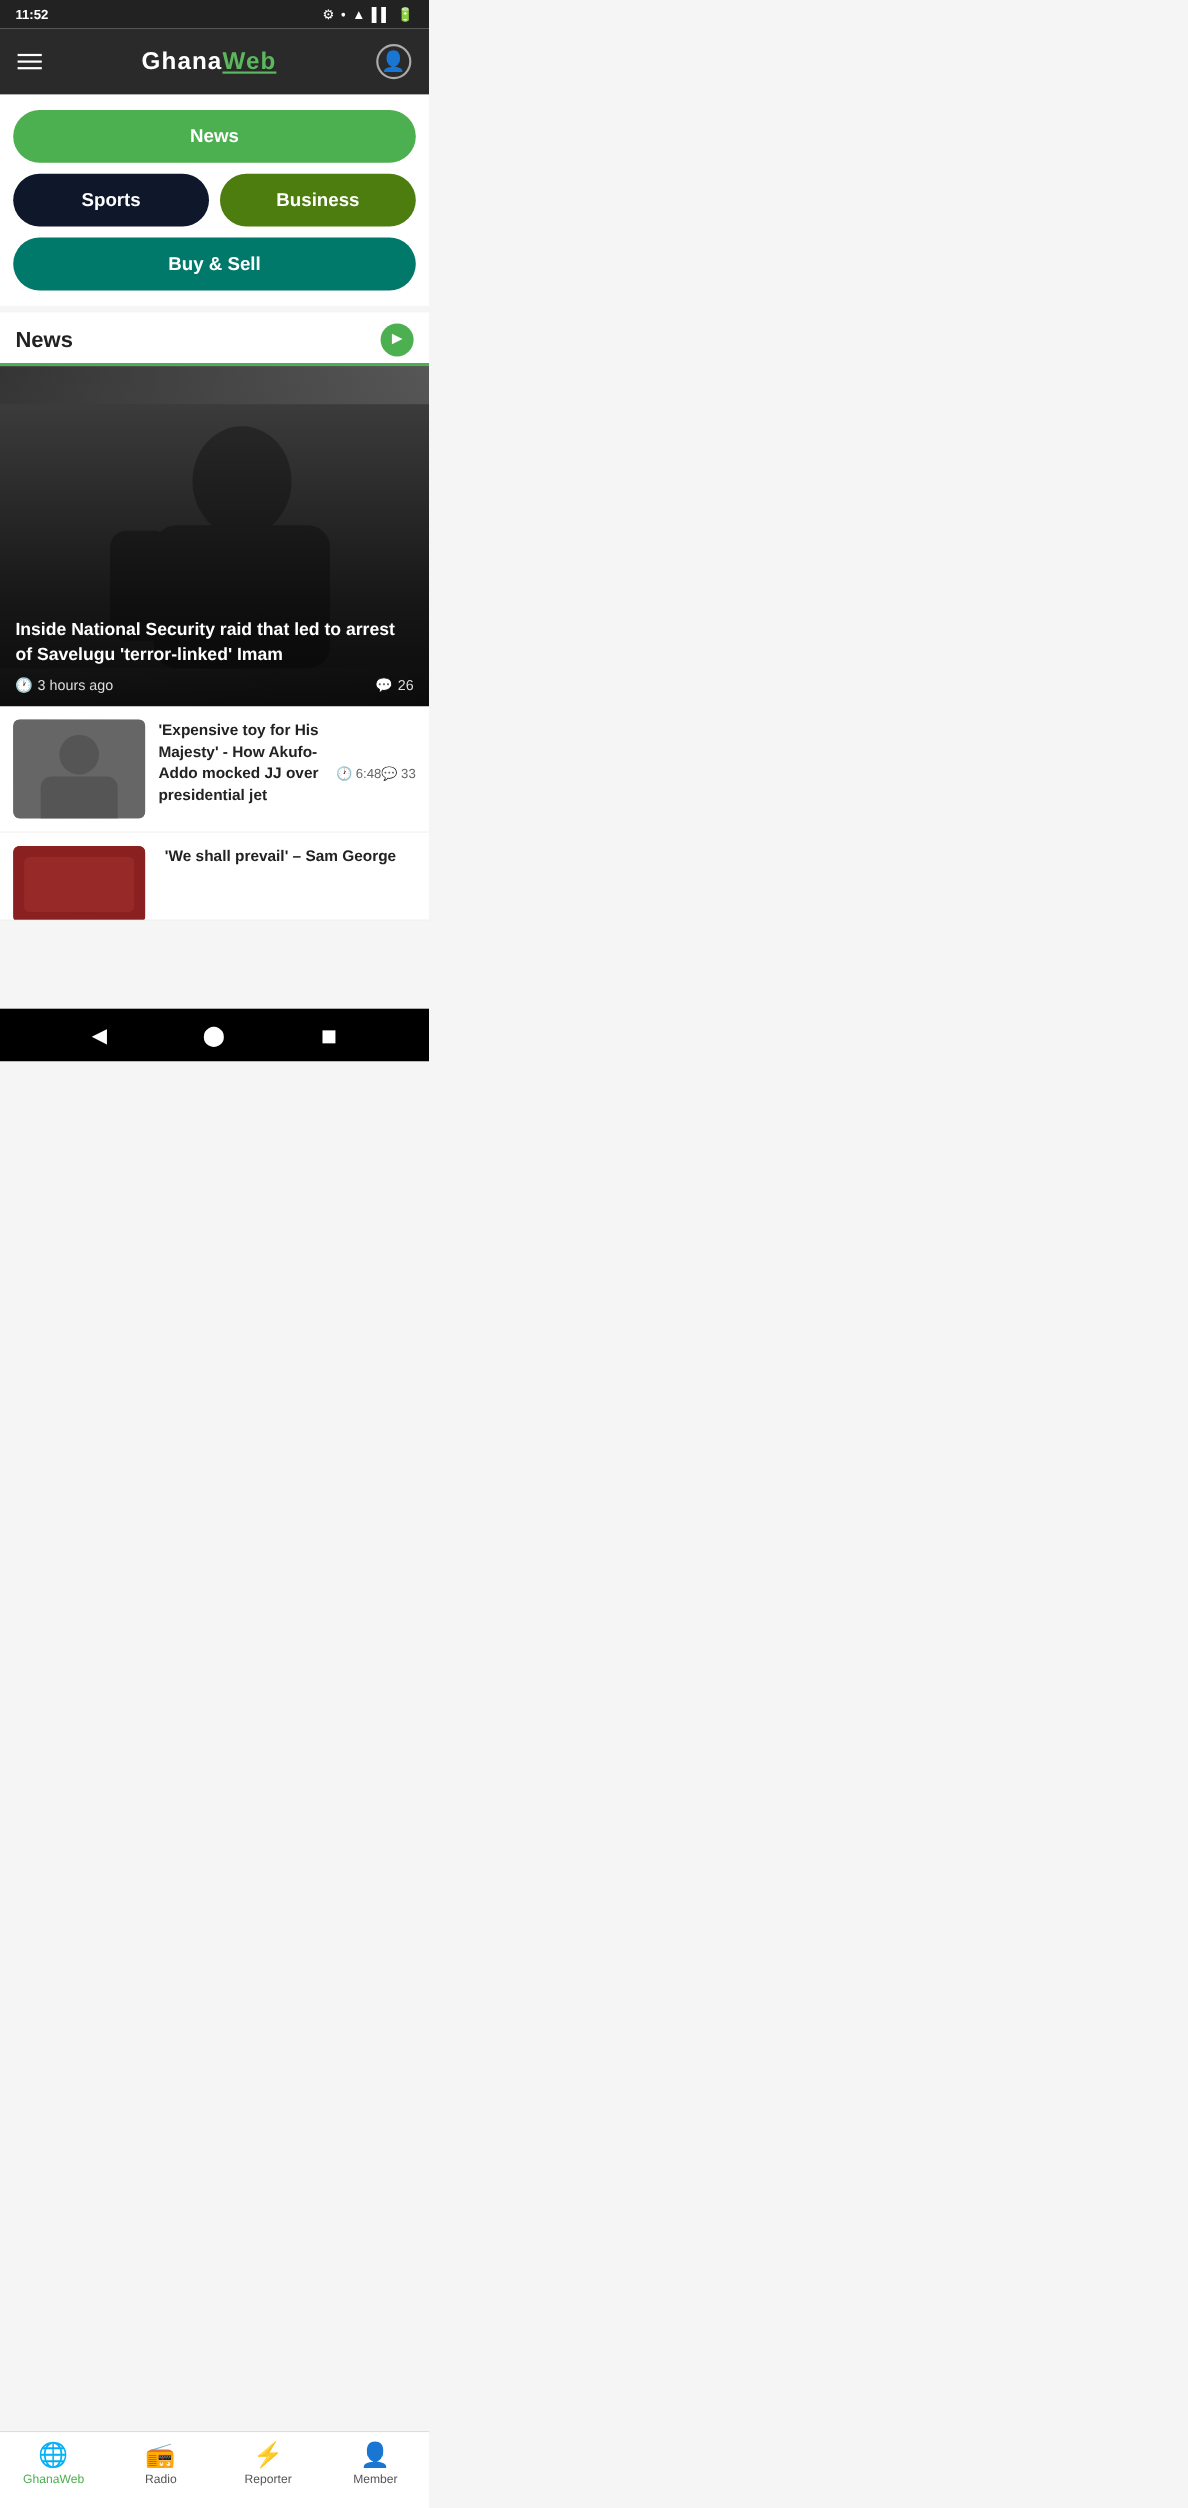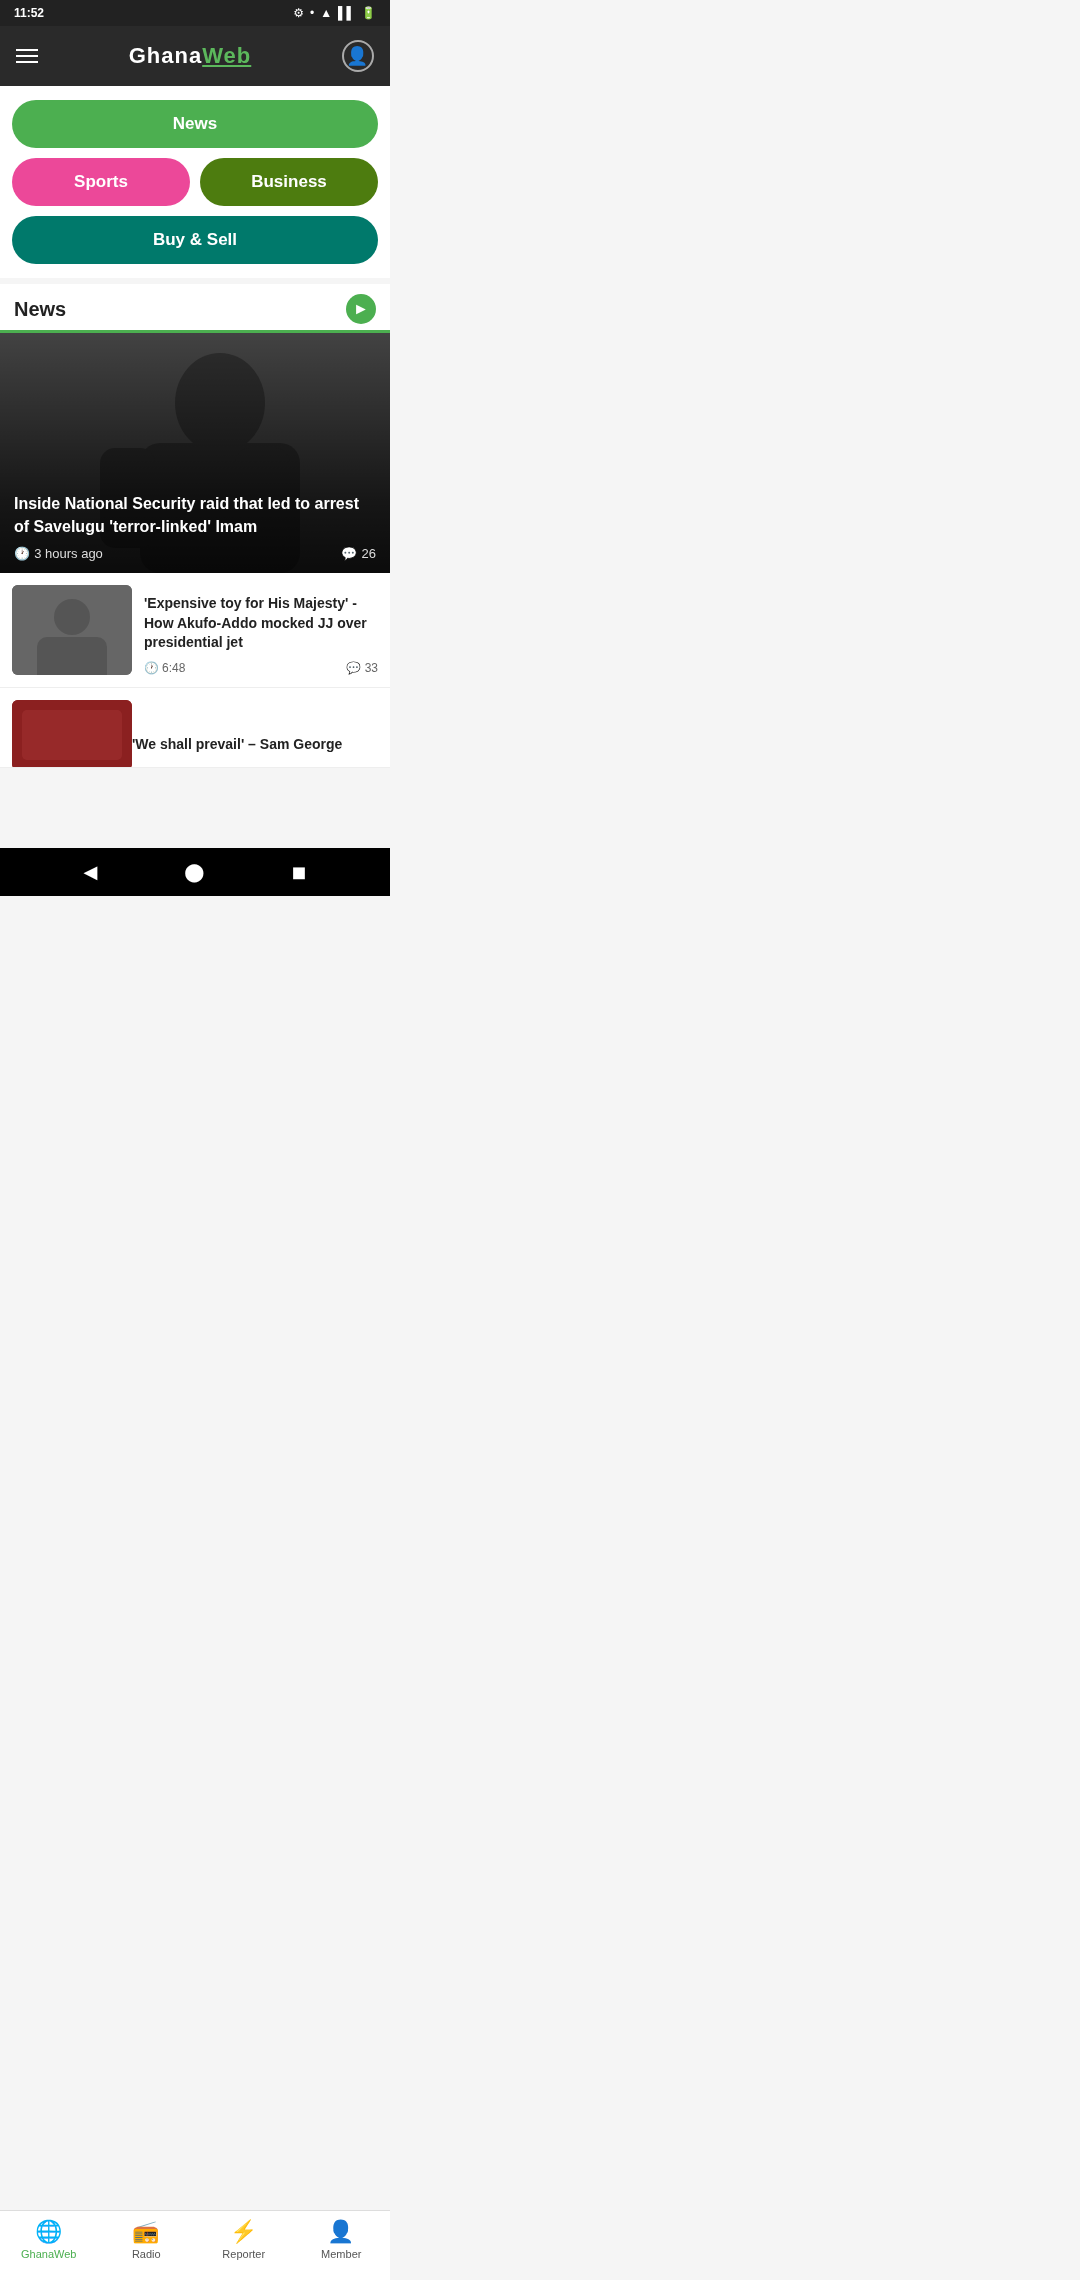--- a/index.html
+++ b/index.html
@@ -91,7 +91,7 @@
       text-align: center;
     }
     .cat-btn.news { background: #4caf50; border-radius: 28px; }
-    .cat-btn.sports { background: #ec4899; }
+    .cat-btn.sports { background: #0f172a; }
     .cat-btn.business { background: #4d7c0f; }
     .cat-btn.entertainment { background: #8e24aa; }
     .cat-btn.africa { background: #f57c00; }

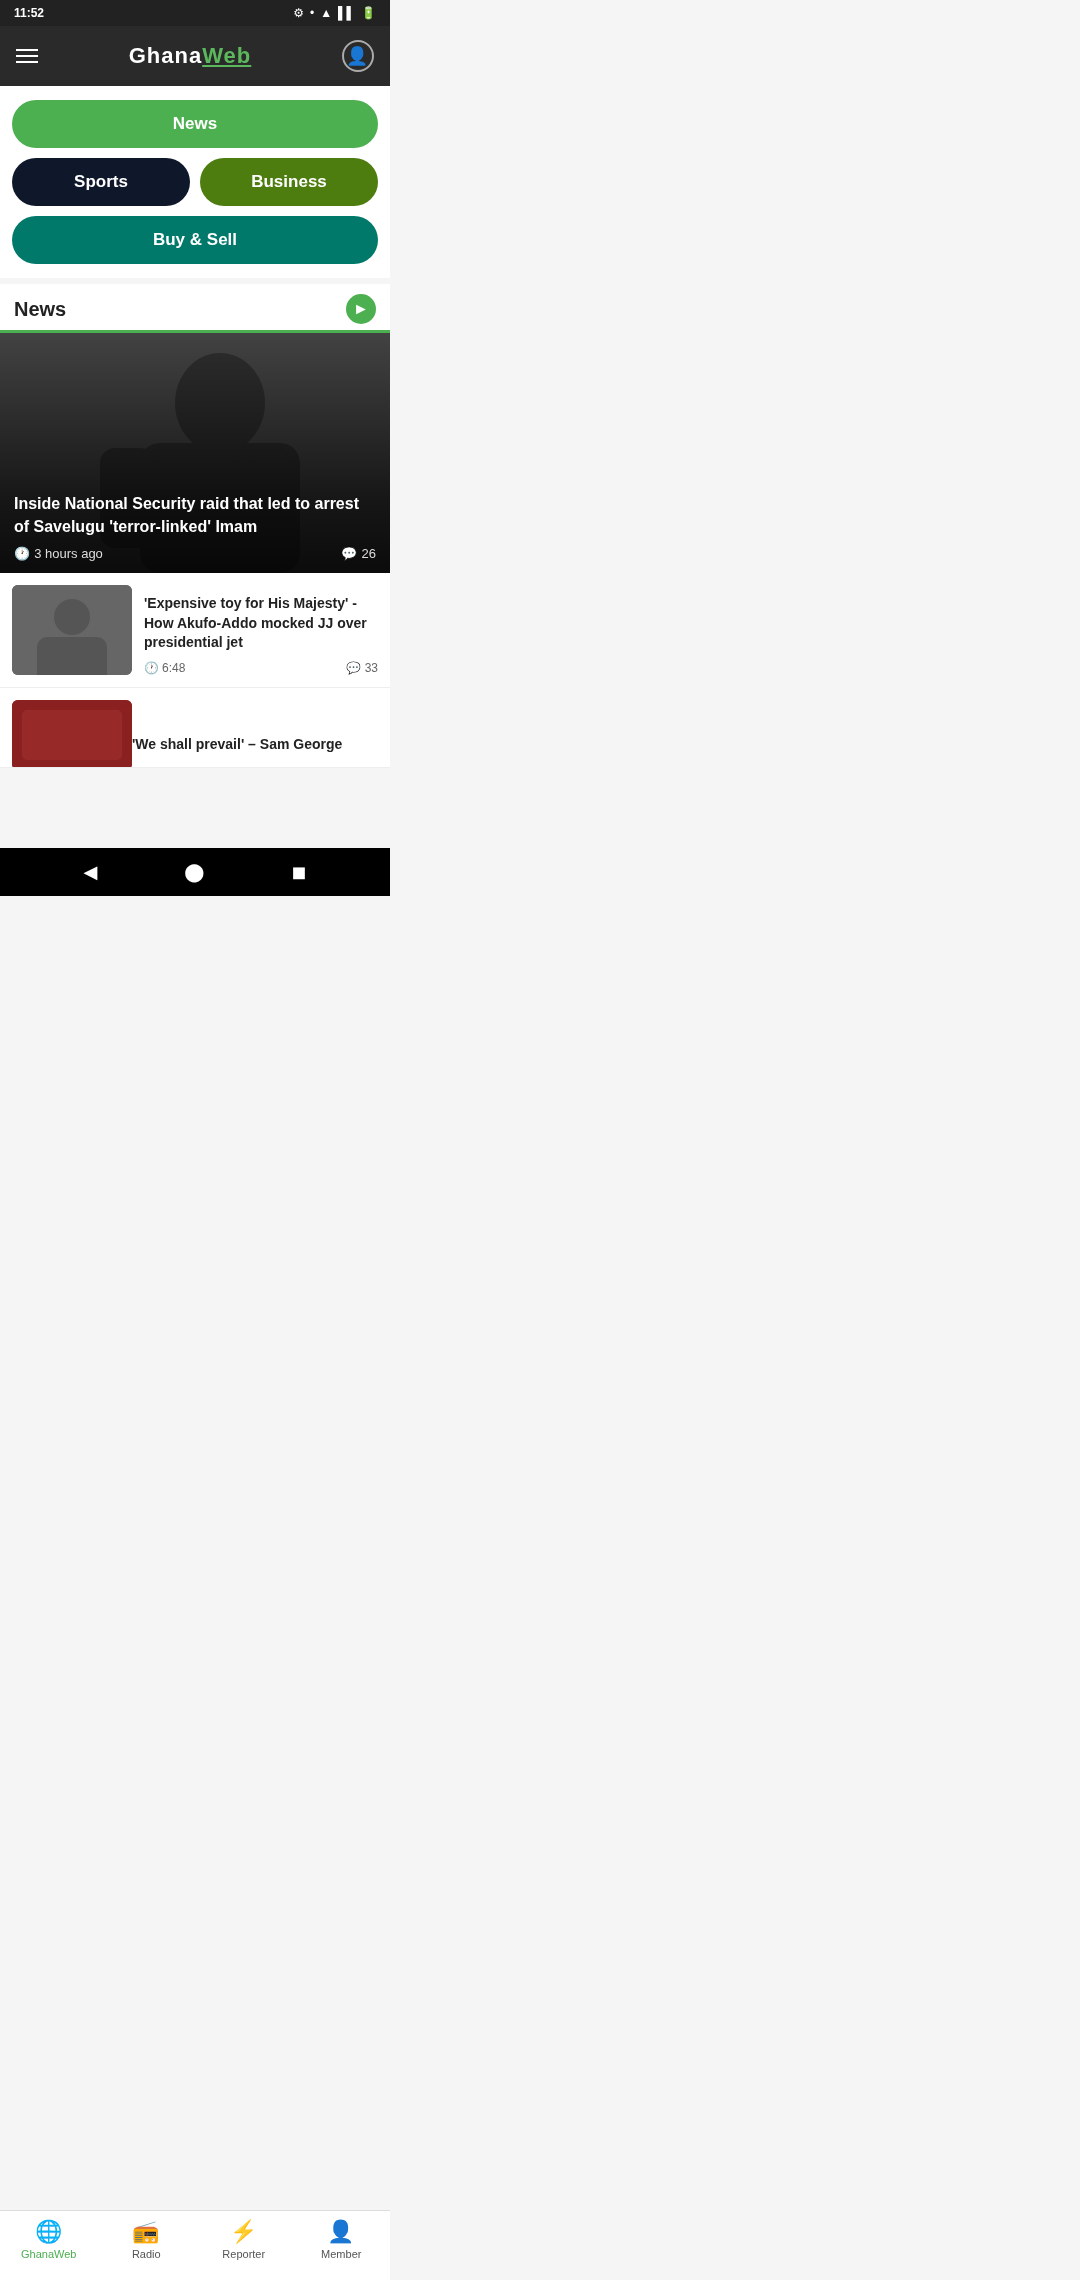--- a/index.html
+++ b/index.html
@@ -130,7 +130,7 @@
     .featured-article {
       position: relative;
       background: #333;
-      height: 240px;
+      height: 309px;
       overflow: hidden;
       cursor: pointer;
     }

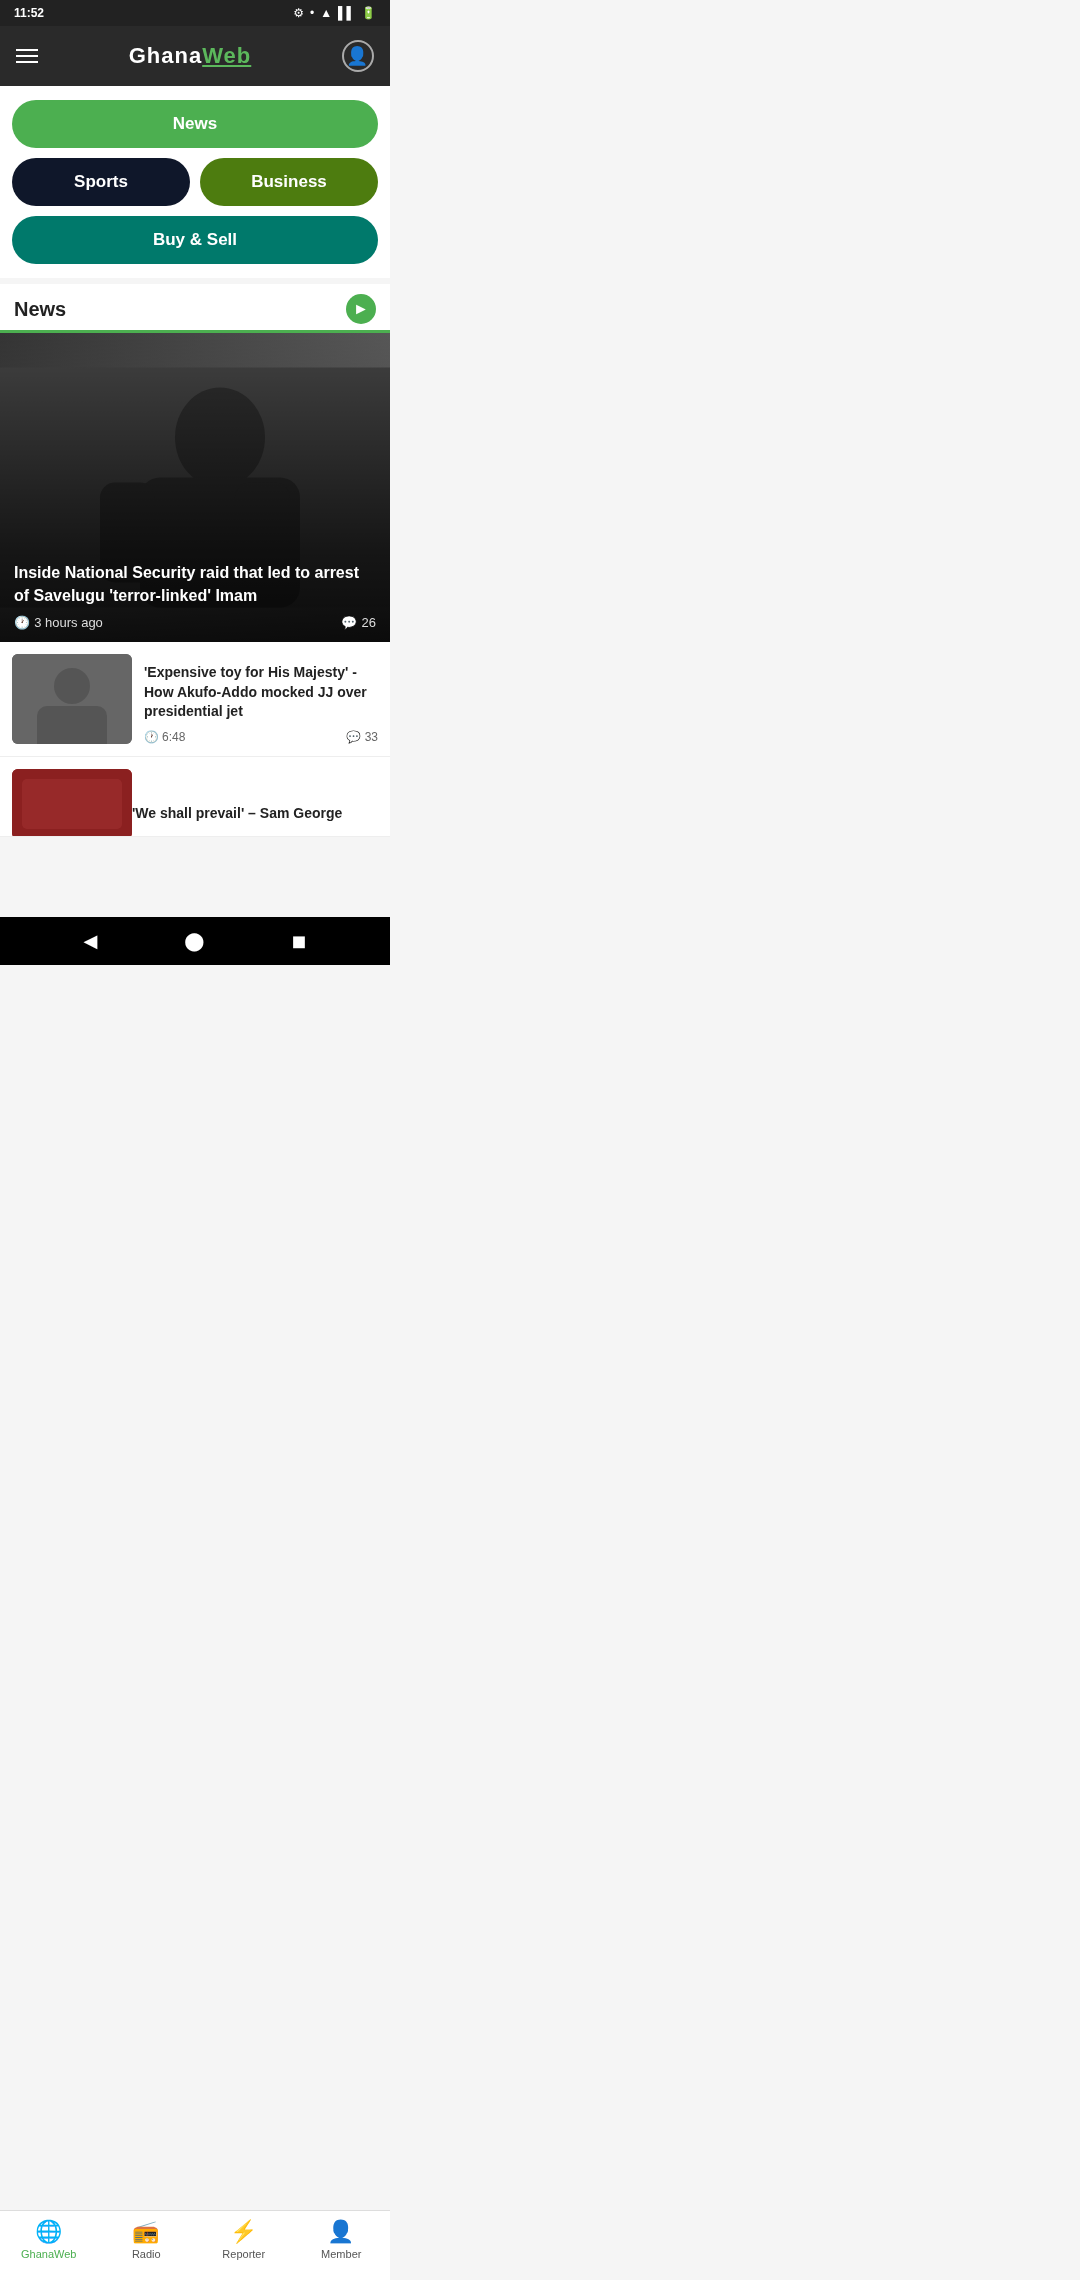--- a/index.html
+++ b/index.html
@@ -207,8 +207,8 @@
     .article-content {
       flex: 1;
       display: flex;
-      flex-direction: column;
-      justify-content: flex-end;
+      flex-direction: row;
+      justify-content: center;
     }
     .article-title-text {
       font-size: 14px;

